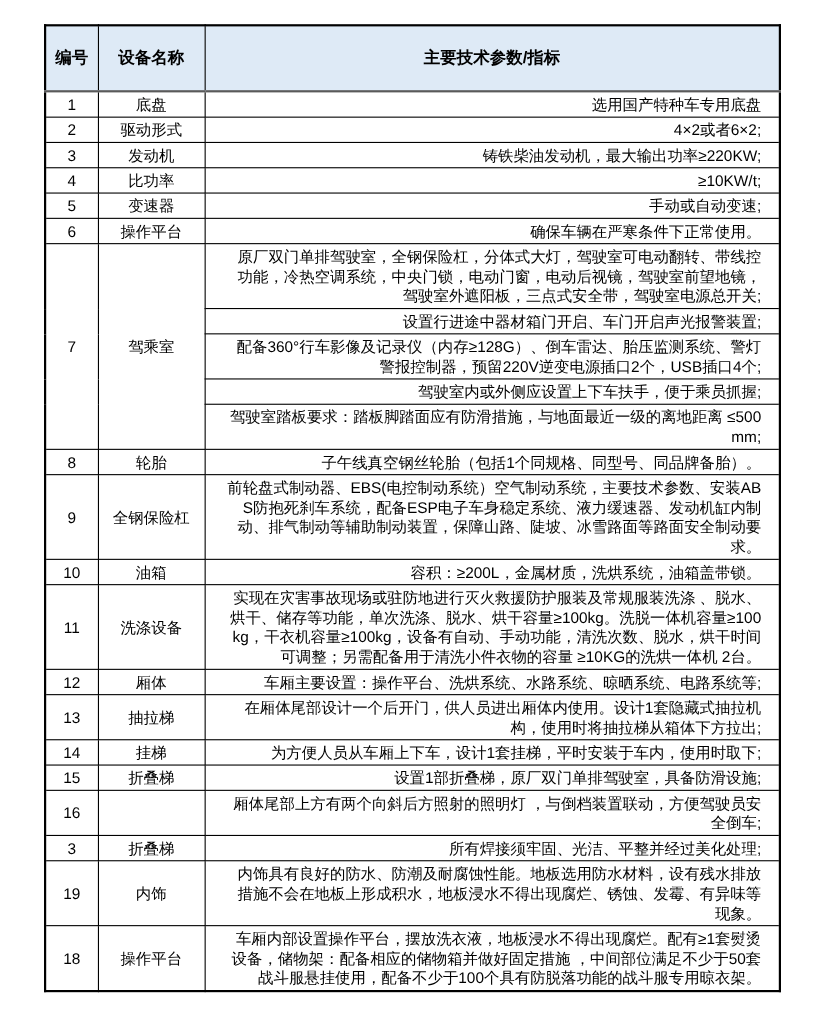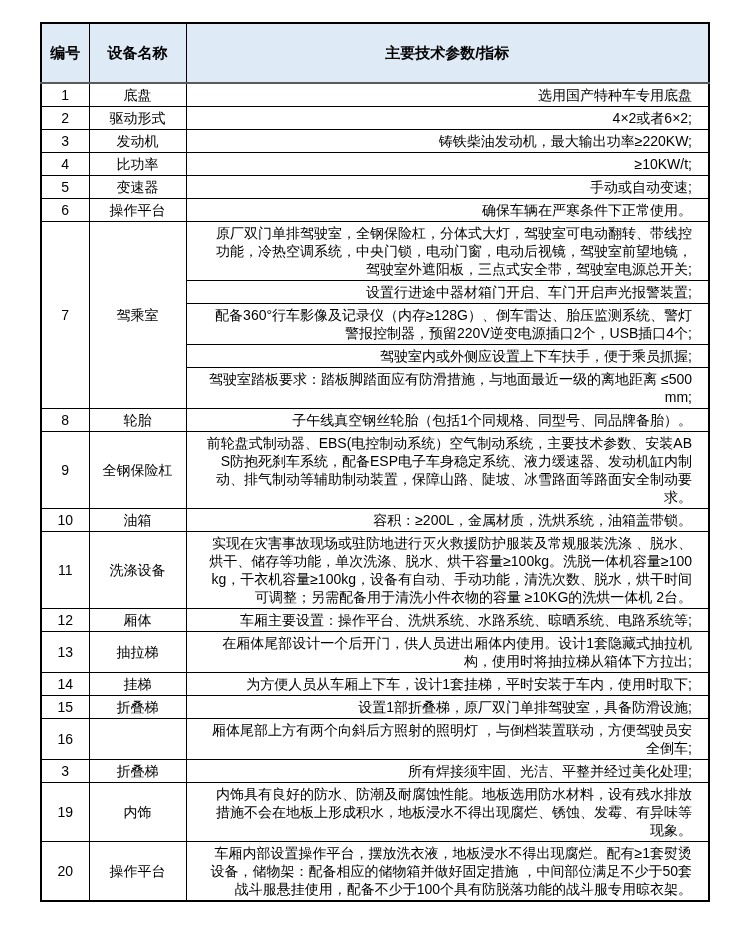--- a/index.html
+++ b/index.html
@@ -175,7 +175,7 @@
           <td class="params">内饰具有良好的防水、防潮及耐腐蚀性能。地板选用防水材料，设有残水排放措施不会在地板上形成积水，地板浸水不得出现腐烂、锈蚀、发霉、有异味等现象。</td>
         </tr>
         <tr>
-          <td class="num" rowspan="1">20</td>
+          <td class="num" rowspan="1">18</td>
           <td class="name" rowspan="1">操作平台</td>
           <td class="params">车厢内部设置操作平台，摆放洗衣液，地板浸水不得出现腐烂。配有≥1套熨烫设备，储物架：配备相应的储物箱并做好固定措施 ，中间部位满足不少于50套战斗服悬挂使用，配备不少于100个具有防脱落功能的战斗服专用晾衣架。</td>
         </tr>

